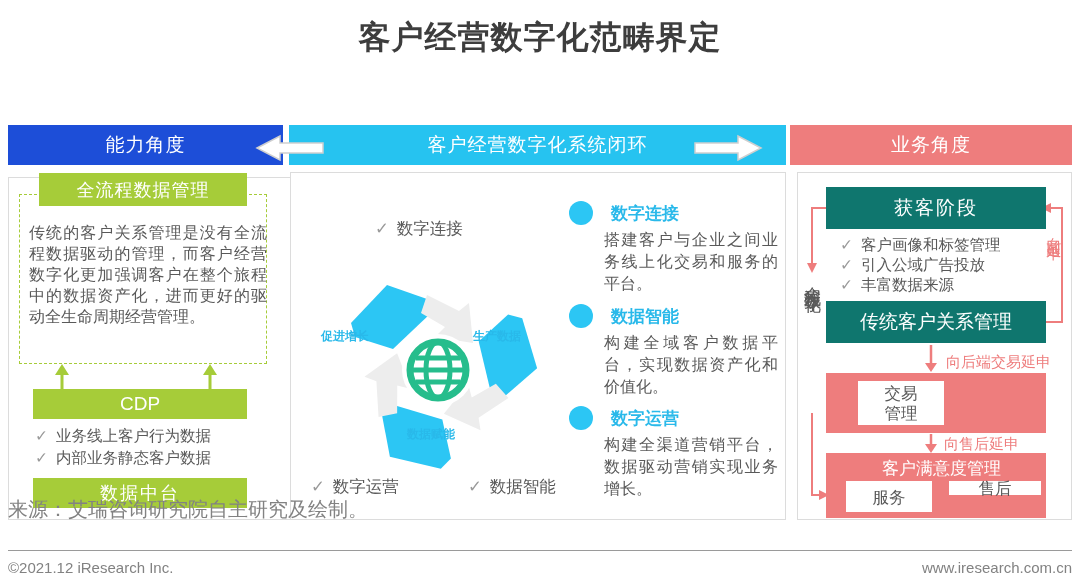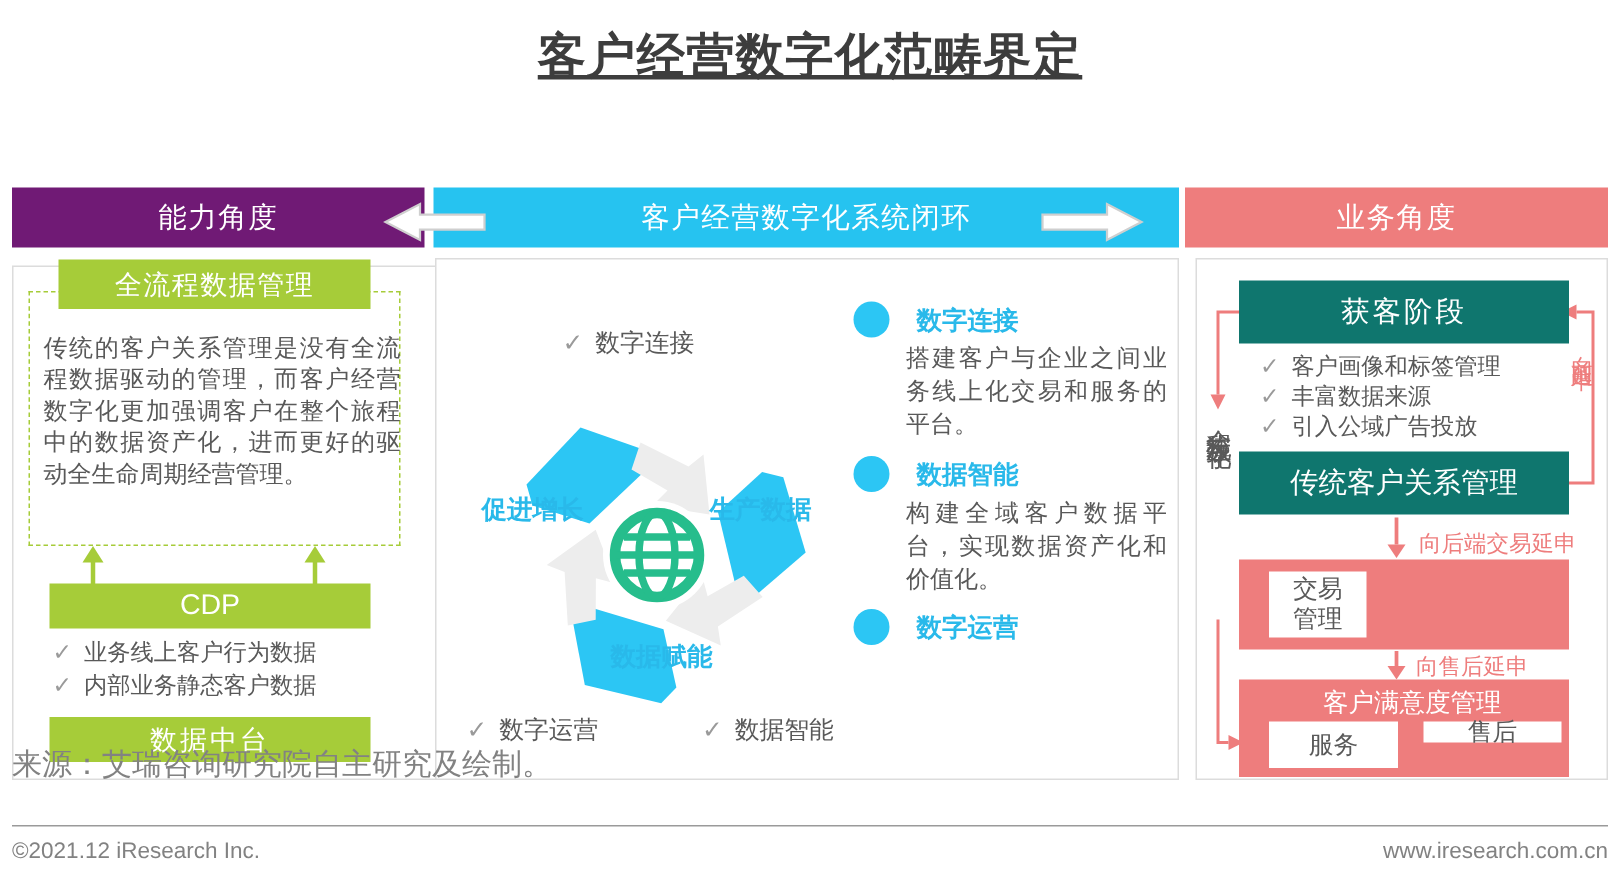--- a/index.html
+++ b/index.html
@@ -7,7 +7,7 @@
   .stage { position:relative; width:1080px; height:588px; background:#fff; overflow:hidden; }
   .abs { position:absolute; }
 
-  .page-title { left:0; top:16px; width:1080px; text-align:center; font-size:32px; font-weight:bold; color:#3d3d3d; letter-spacing:1px;text-decoration:underline; }
+  .page-title { left:0; top:16px; width:1080px; text-align:center; font-size:32px; font-weight:bold; color:#3d3d3d; letter-spacing:1px; }
 
   .hdr { top:125px; height:40px; display:flex; align-items:center; justify-content:center; color:#fff; font-size:19px; letter-spacing:1px; }
   .hdr-green { left:8px;  width:275px; background:#701a75; }

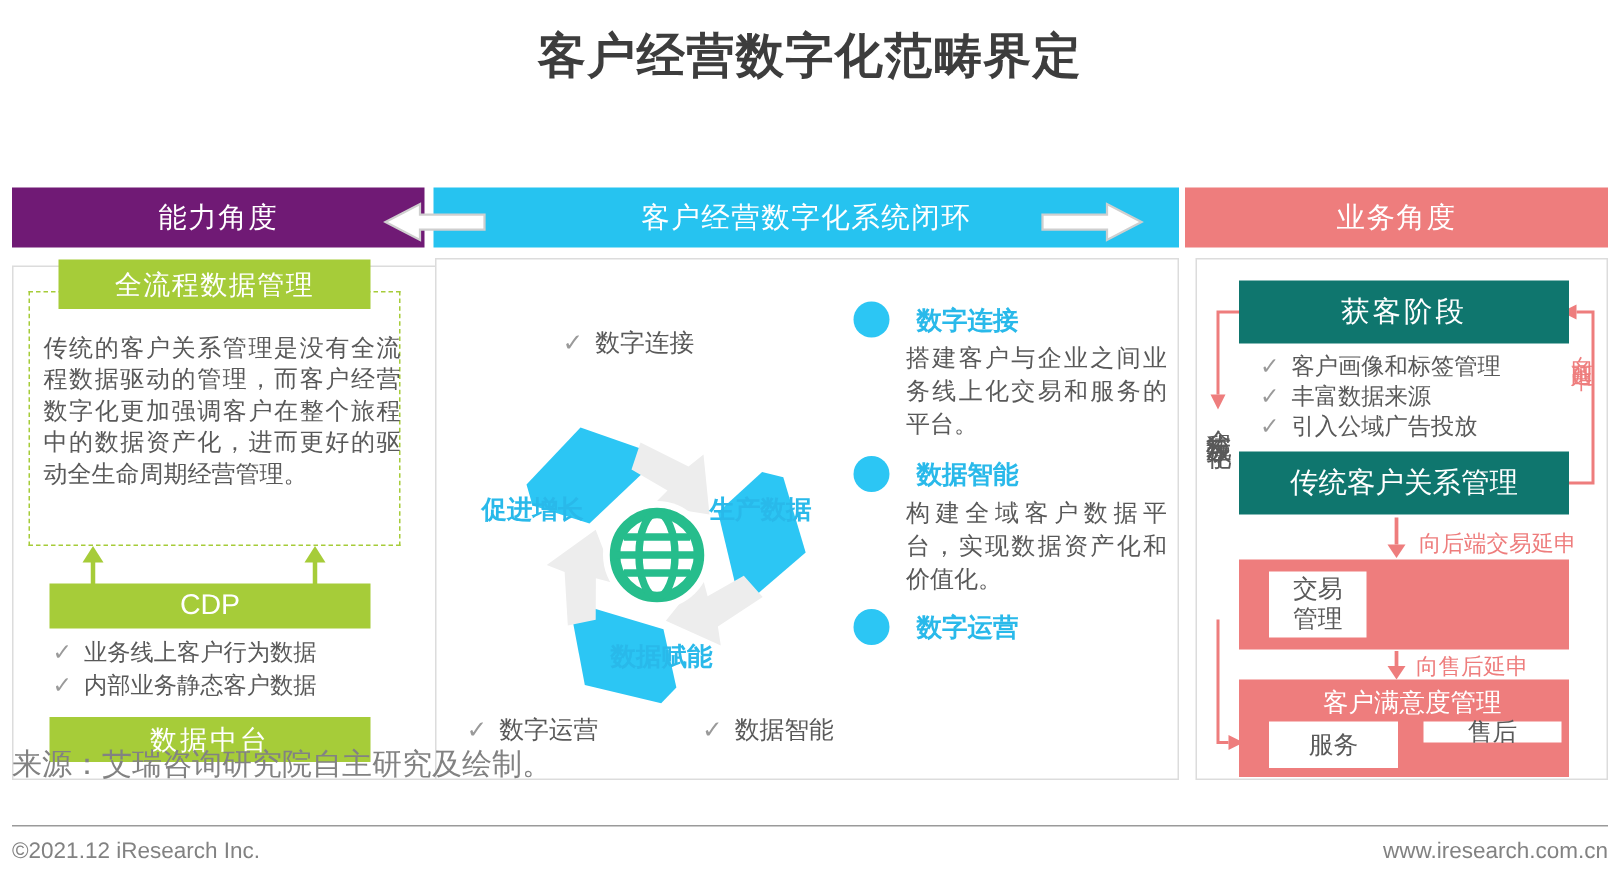--- a/index.html
+++ b/index.html
@@ -10,7 +10,7 @@
   .page-title { left:0; top:16px; width:1080px; text-align:center; font-size:32px; font-weight:bold; color:#3d3d3d; letter-spacing:1px; }
 
   .hdr { top:125px; height:40px; display:flex; align-items:center; justify-content:center; color:#fff; font-size:19px; letter-spacing:1px; }
-  .hdr-green { left:8px;  width:275px; background:#701a75; }
+  .hdr-green { left:8px;  width:275px; background:#1d4ed8; }
   .hdr-cyan  { left:289px; width:497px; background:#26c3f0; }
   .hdr-pink  { left:790px; width:282px; background:#ee7d7d; }
 

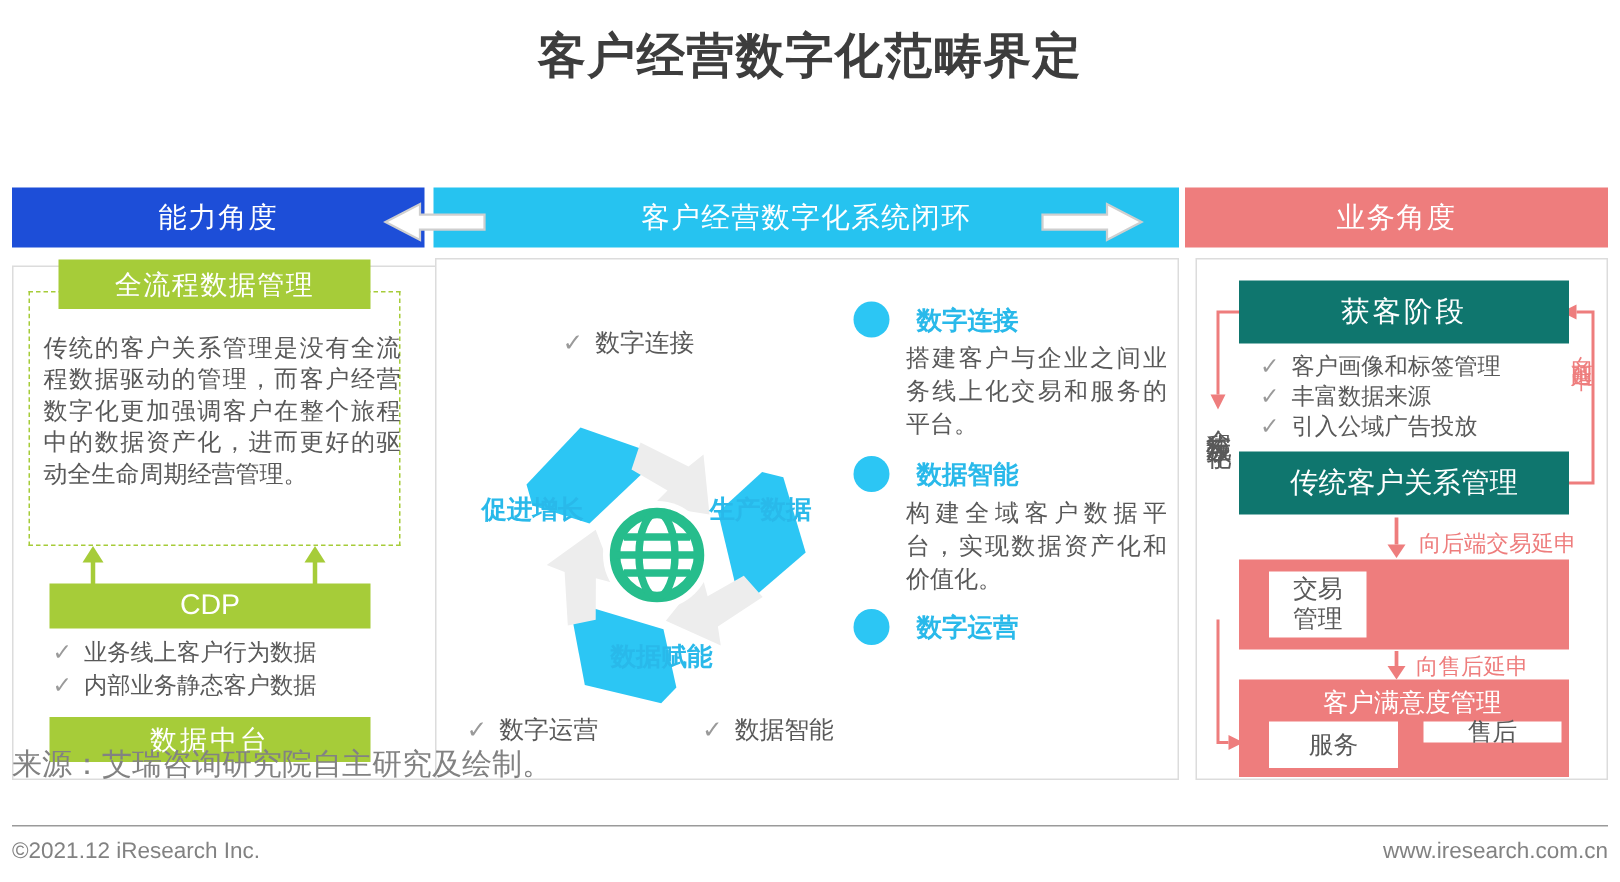--- a/index.html
+++ b/index.html
@@ -194,8 +194,8 @@
 
     <div class="abs rp-bullets">
       <div><span class="check">✓</span><span>客户画像和标签管理</span></div>
+      <div><span class="check">✓</span><span>引入公域广告投放</span></div>
       <div><span class="check">✓</span><span>丰富数据来源</span></div>
-      <div><span class="check">✓</span><span>引入公域广告投放</span></div>
     </div>
 
     <div class="abs pink-box rp-crm">传统客户关系管理</div>

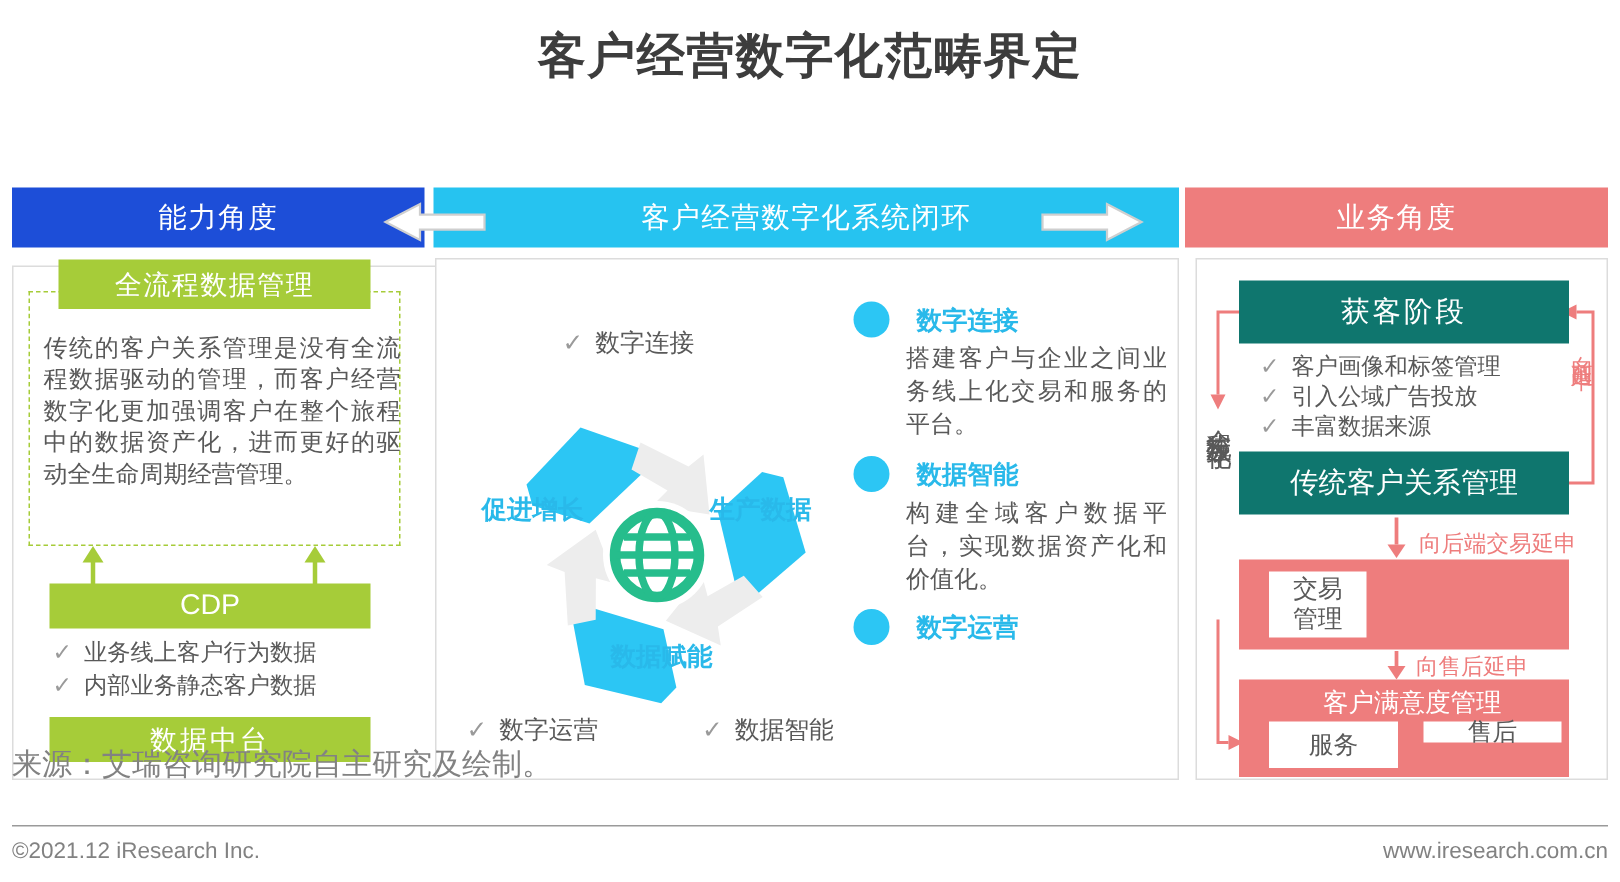--- a/index.html
+++ b/index.html
@@ -31,7 +31,7 @@
 
   
   .chk-item { font-size:16.5px; color:#595959; white-space:nowrap; }
-  .cycle-label { font-size:17px; font-weight:bold; color:#29b9ea; white-space:nowrap; }
+  .cycle-label { font-size:12px; font-weight:bold; color:#29b9ea; white-space:nowrap; }
   .msec { left:278px; width:212px; }
   .msec-head { display:flex; align-items:center; }
   .msec-dot { width:24px; height:24px; border-radius:50%; background:#2cc6f4; flex:0 0 24px; }

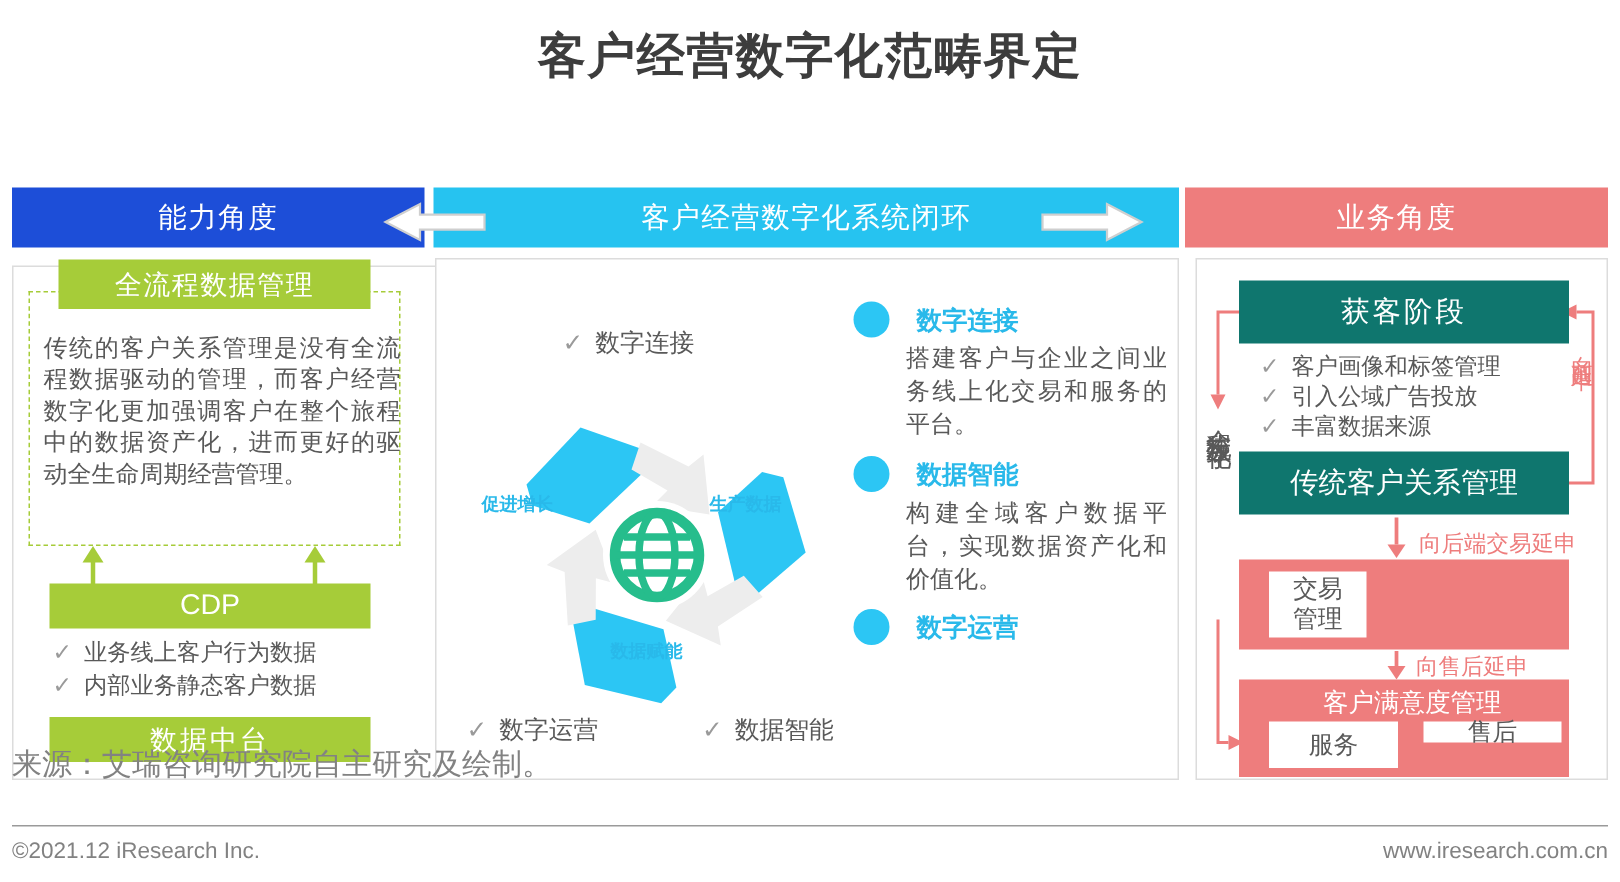--- a/index.html
+++ b/index.html
@@ -206,7 +206,7 @@
     <div class="abs rp-arrow-label" style="left:148px;top:180px;">向后端交易延申</div>
 
     <div class="abs rp-cont rp-cont1">
-      <div class="white-cell" style="left:20px;top:8px;width:65px;height:44px;">
+      <div class="white-cell" style="left:32px;top:8px;width:86px;height:44px;">
         <span class="wrap2">交易管理</span>
       </div>
     </div>

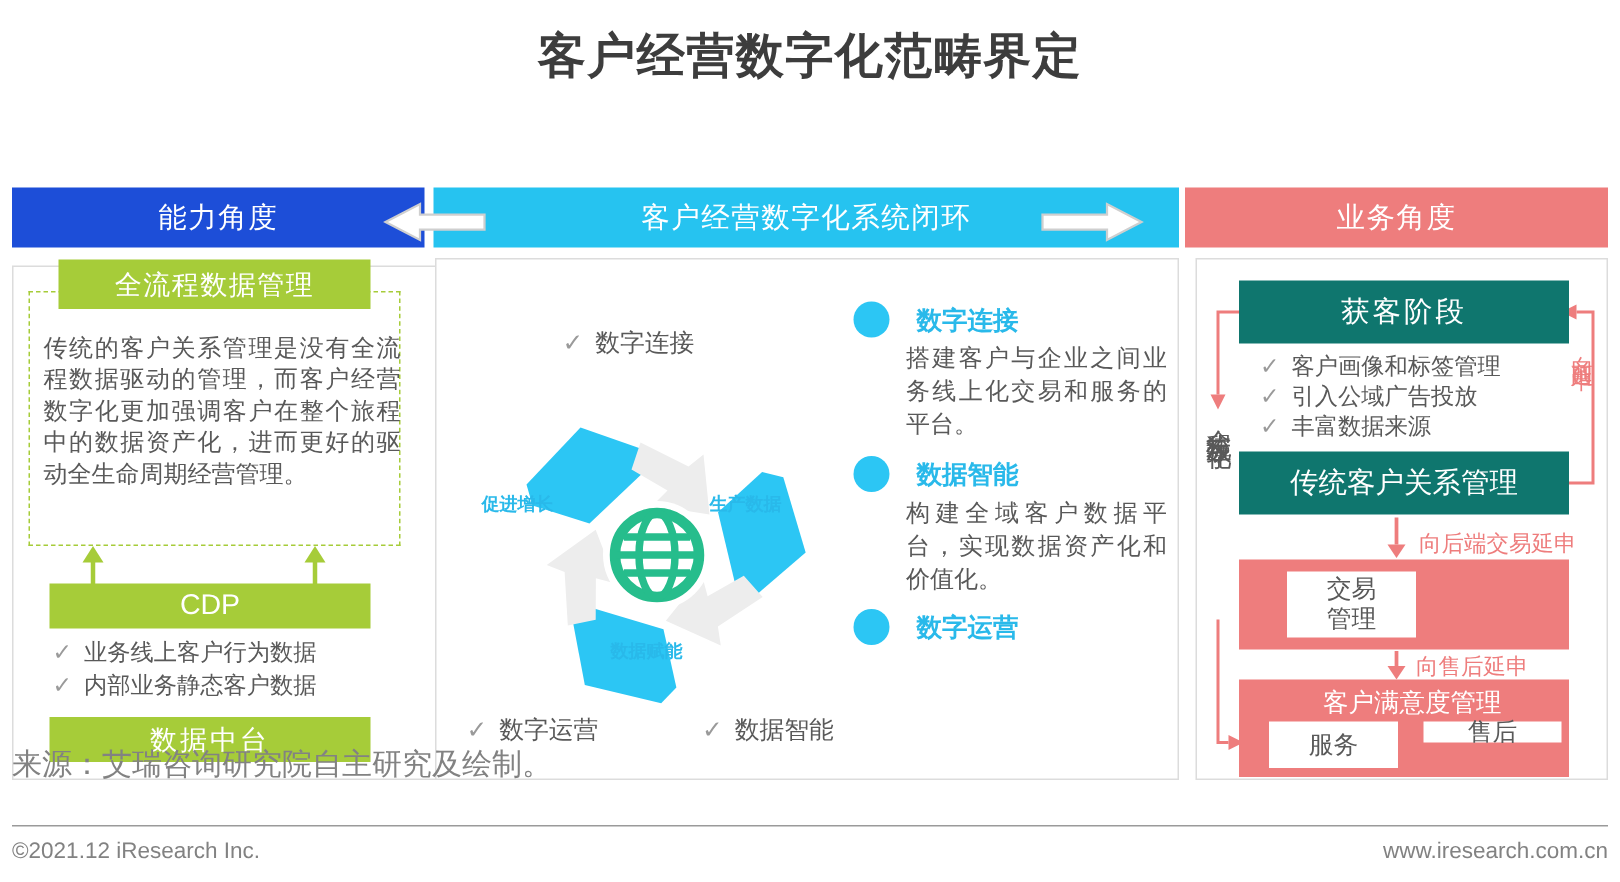--- a/index.html
+++ b/index.html
@@ -167,6 +167,7 @@
         <span class="msec-dot"></span>
         <span class="msec-title">数字运营</span>
       </div>
+      <div class="msec-text">构建全渠道营销平台，数据驱动营销实现业务增长。</div>
     </div>
   </div>
 

